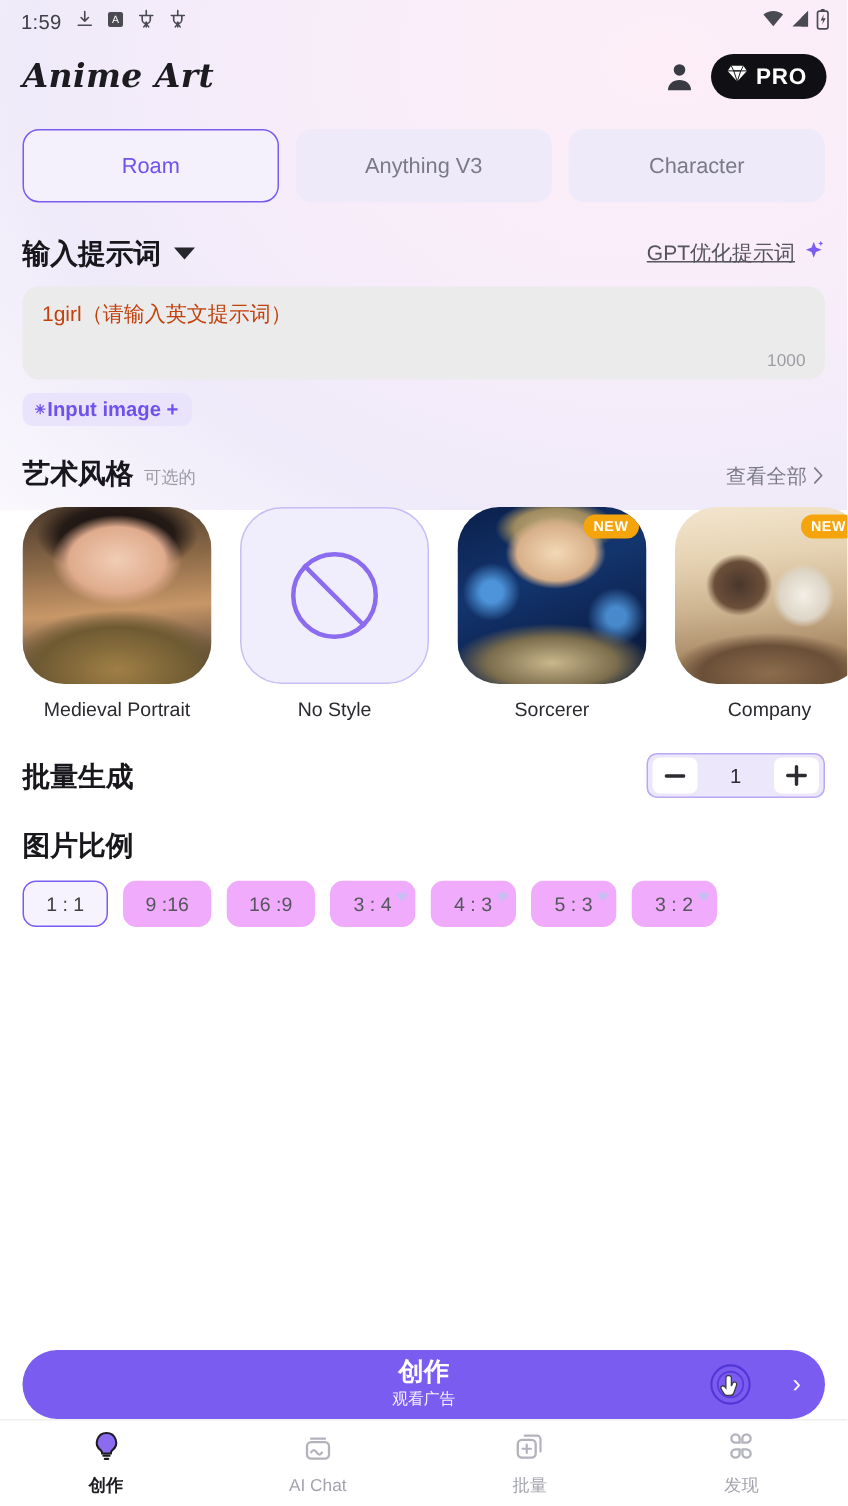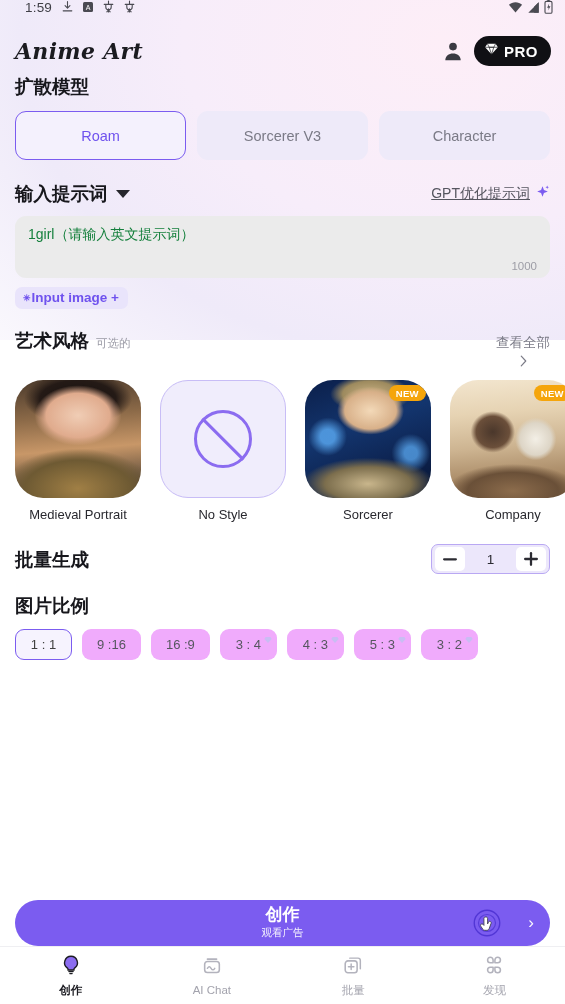--- a/index.html
+++ b/index.html
@@ -25,9 +25,9 @@
   
   .statusbar {
     position:relative; z-index:3;
-    height:28px; display:flex; align-items:flex-start;
+    height:28px; display:flex; align-items:center;
     padding:0 12px 0 14px; gap:9px;
-    color:#4a4a52; font-size:13px;margin-left:11px;
+    color:#4a4a52; font-size:13px;
   }
   .sb-time { font-size:13.5px; letter-spacing:.2px; color:#3f3f46; }
   .sb-icons-left { display:flex; align-items:center; gap:8px; }

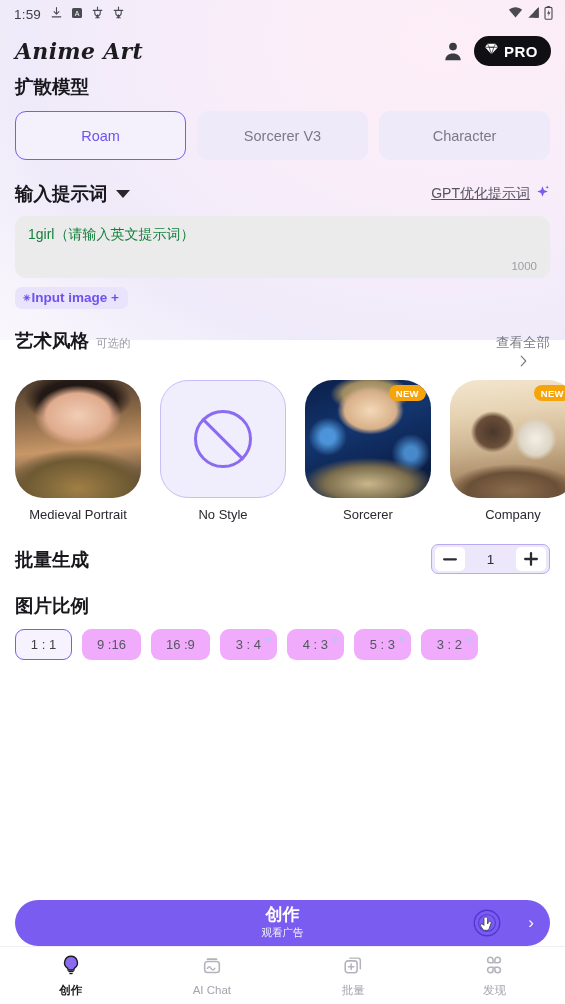--- a/index.html
+++ b/index.html
@@ -273,7 +273,6 @@
 
   <div class="content">
     
-    <div class="sec-title">扩散模型</div>
     <div class="model-row">
       <div class="pill sel">
         <span>Roam</span>

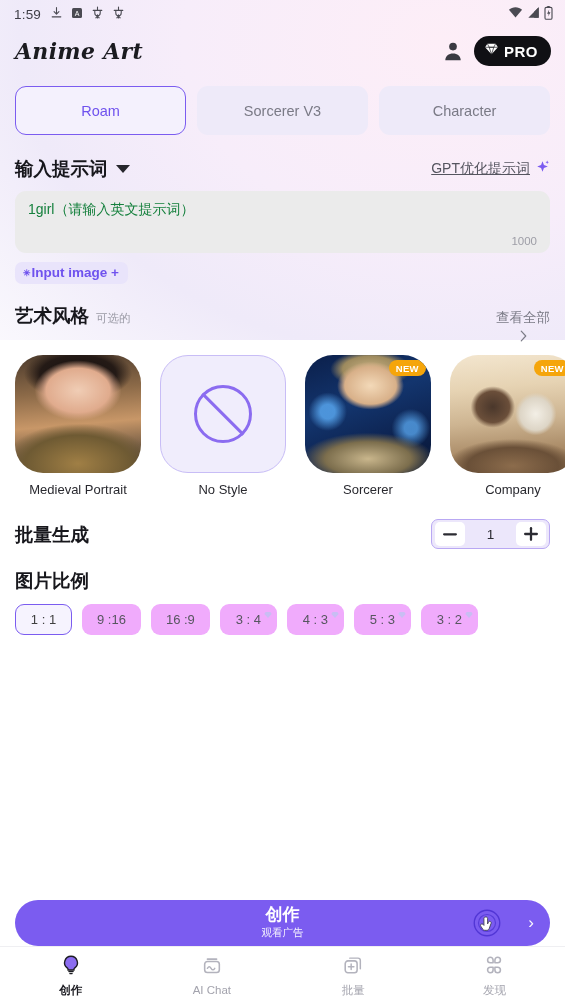--- a/index.html
+++ b/index.html
@@ -278,7 +278,7 @@
         <span>Roam</span>
       </div>
       <div class="pill">
-        <span>Sorcerer V3</span>
+        <span>Anything V3</span>
       </div>
       <div class="pill">
         <span>Character</span>

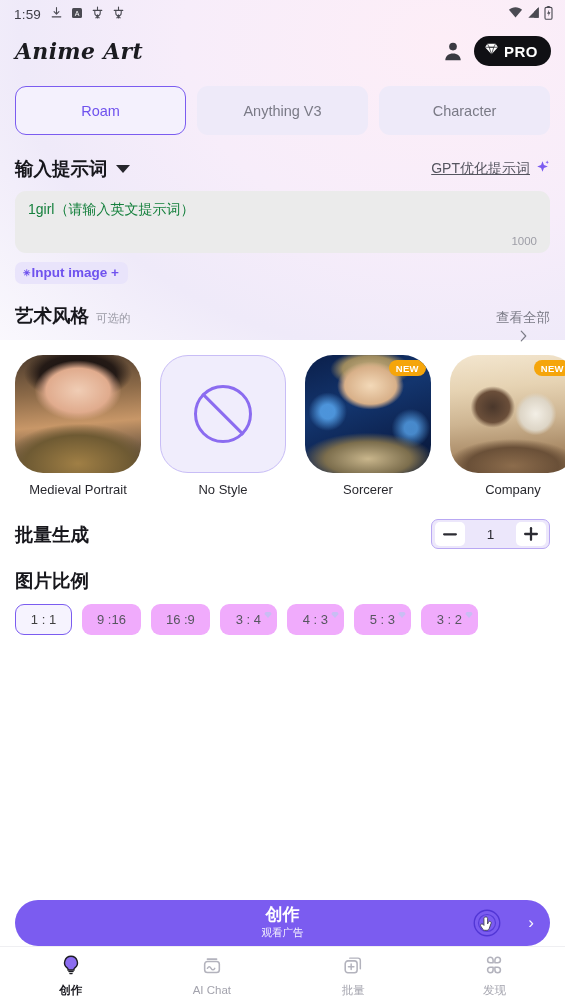--- a/index.html
+++ b/index.html
@@ -88,7 +88,7 @@
     margin-top:10px; height:62px; border-radius:11px; background:#ebebeb;
     padding:10px 13px 6px 13px; position:relative;
   }
-  .prompt-ph { font-size:14px; color:#15803d; }
+  .prompt-ph { font-size:14px; color:#c2410c; }
   .prompt-count { position:absolute; right:13px; bottom:6px; font-size:11.5px; color:#9d9da6; }
   .inimg {
     display:inline-flex; align-items:center; margin-top:9px;

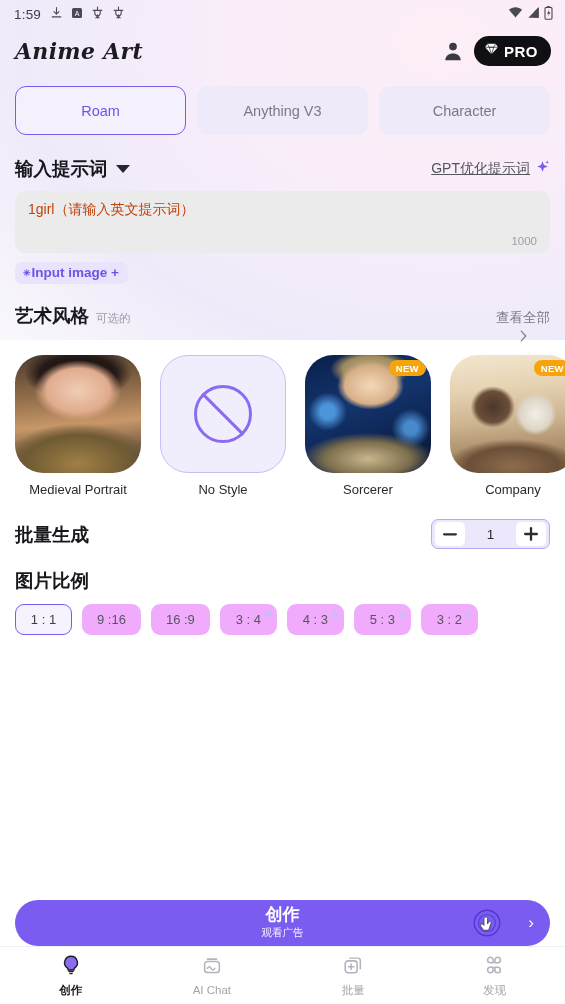--- a/index.html
+++ b/index.html
@@ -65,7 +65,7 @@
     font-family:"Liberation Sans", sans-serif;
   }
   .sec-sub { font-size:11.5px; color:#9a9aa5; margin-left:7px; }
-  .sec-right { margin-left:auto; display:flex; align-items:center; gap:3px; font-size:13.5px; color:#7b7b87;flex-direction:column; }
+  .sec-right { margin-left:auto; display:flex; align-items:center; gap:3px; font-size:13.5px; color:#7b7b87; }
 
   
   .model-row { display:flex; gap:11px; margin-top:12px; }

